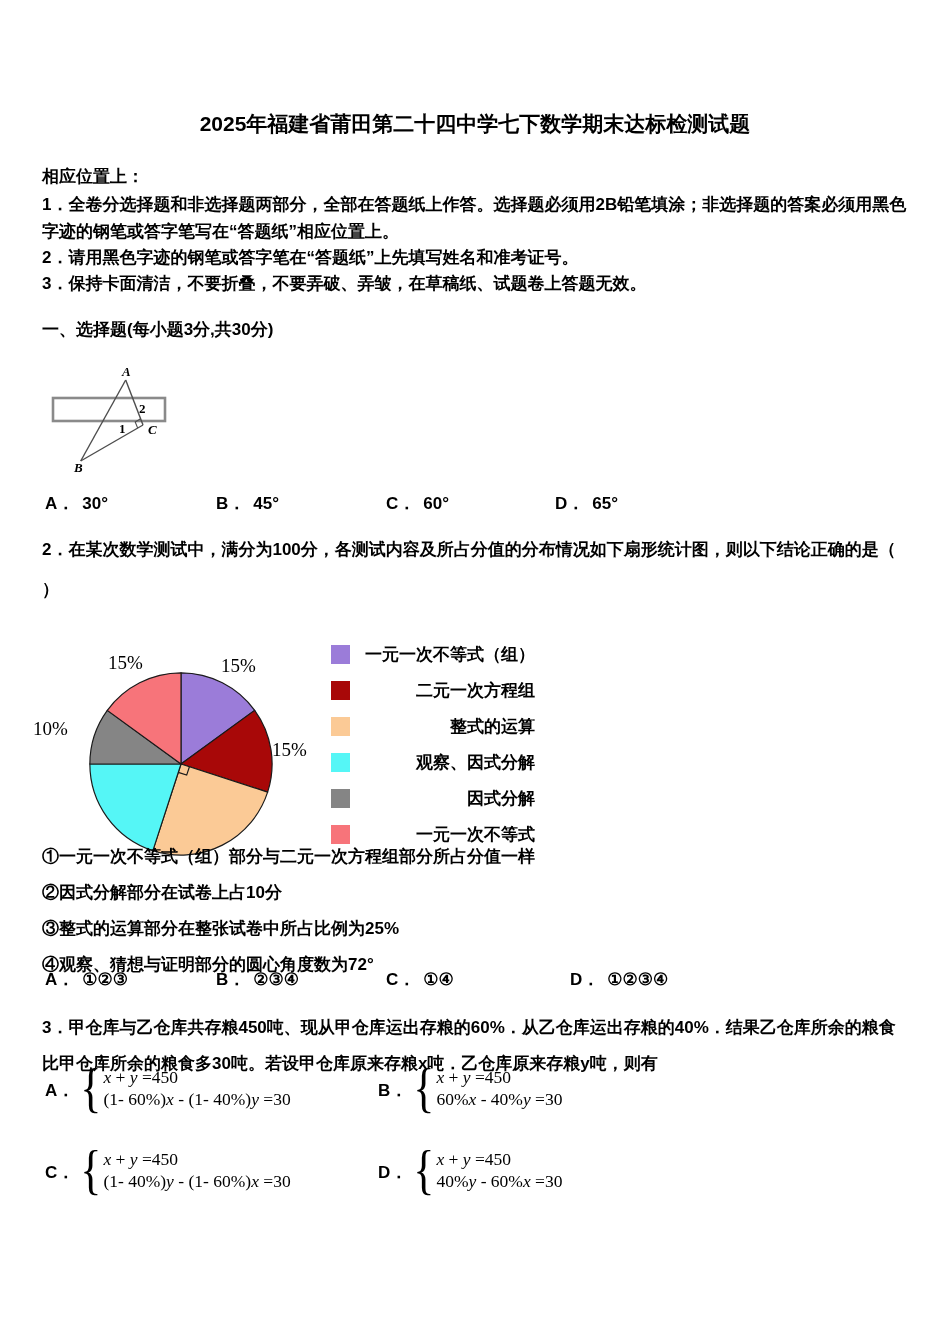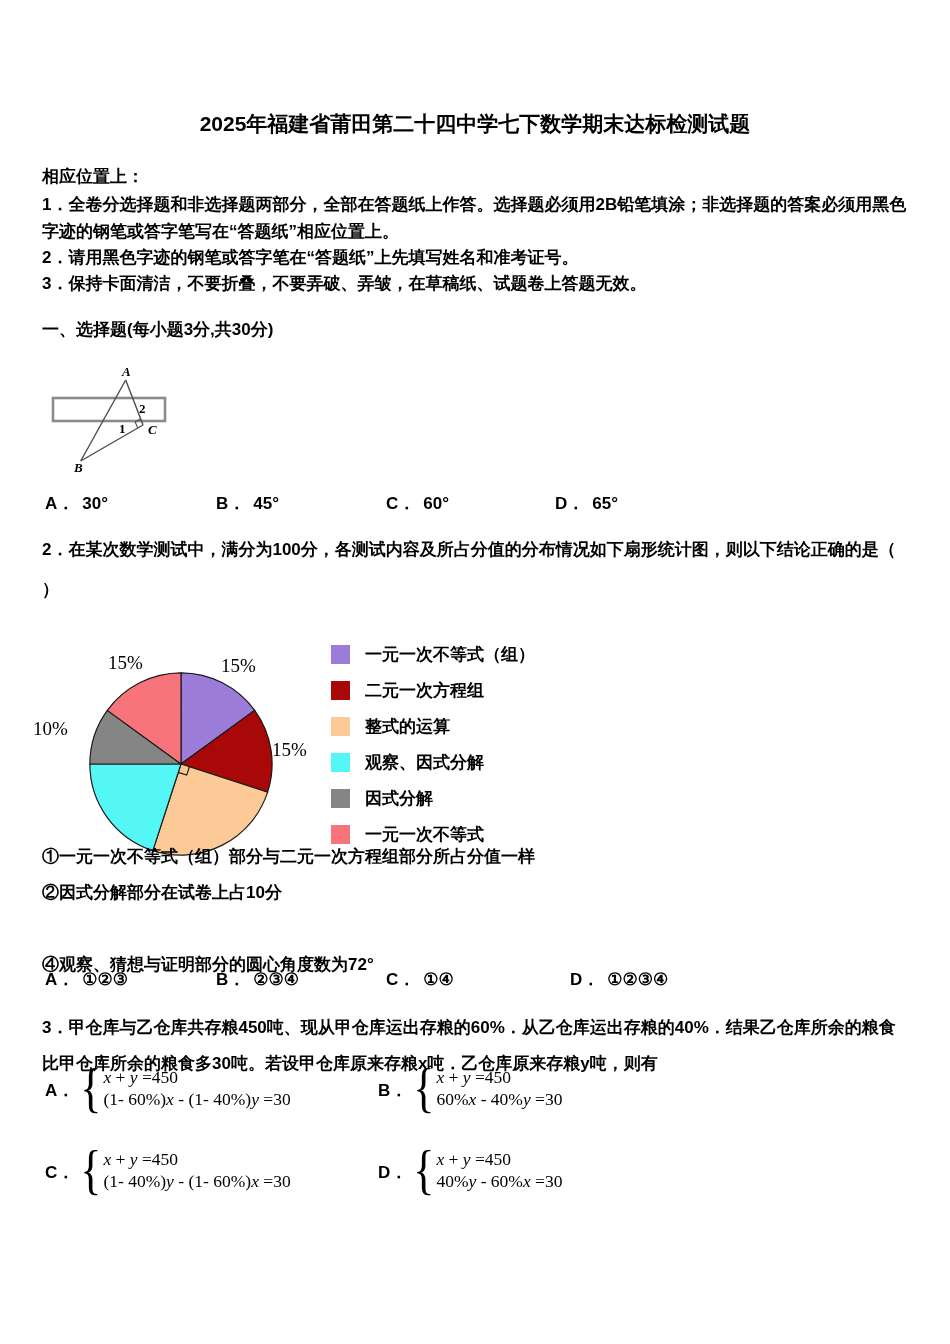--- a/index.html
+++ b/index.html
@@ -15,7 +15,7 @@
   .pie-svg{position:absolute;left:38px;top:27px;}
   .pie-lbl{position:absolute;font-family:"Liberation Serif",serif;font-size:19px;color:#000;white-space:nowrap;}
   .legend{position:absolute;left:286px;top:6px;display:flex;flex-direction:column;gap:17px;}
-  .legend-row{display:flex;align-items:center;height:19px;}
+  .legend-row{display:flex;align-items:center;height:19px;justify-content:space-between;}
   .swatch{width:19px;height:19px;flex:0 0 19px;}
   .legend-label{margin-left:15px;font-size:17px;font-weight:bold;white-space:nowrap;}
   

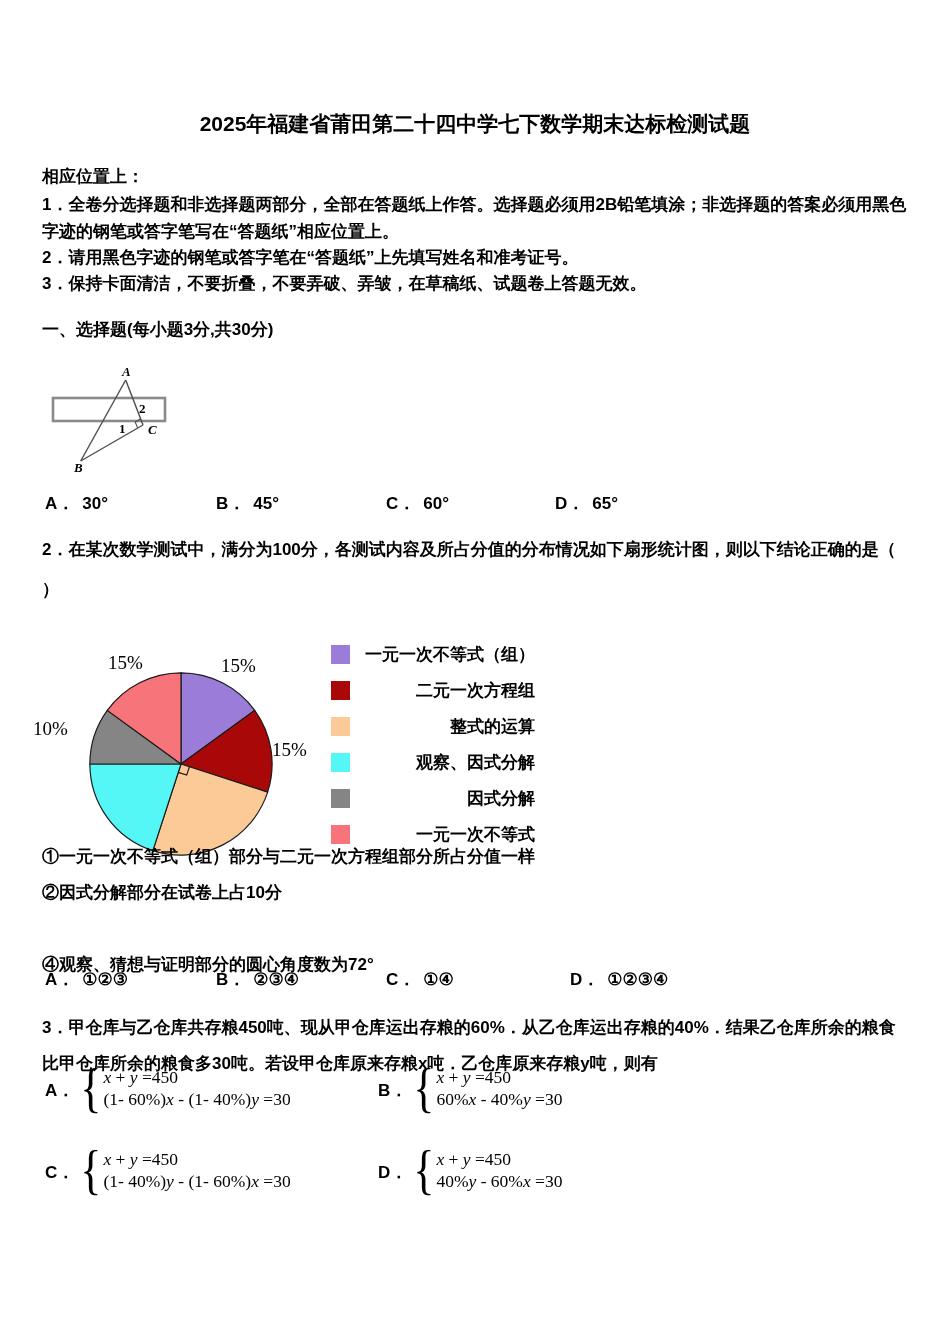--- a/index.html
+++ b/index.html
@@ -107,6 +107,7 @@
 
   <p class="t" style="left:42px;top:830px;">①一元一次不等式（组）部分与二元一次方程组部分所占分值一样</p>
   <p class="t" style="left:42px;top:866px;">②因式分解部分在试卷上占10分</p>
+  <p class="t" style="left:42px;top:902px;">③整式的运算部分在整张试卷中所占比例为25%</p>
   <p class="t" style="left:42px;top:938px;text-align:center;">④观察、猜想与证明部分的圆心角度数为72°</p>
 
   <span class="opt" style="left:45px;top:968px;"><b>A．</b><span>①②③</span></span>

